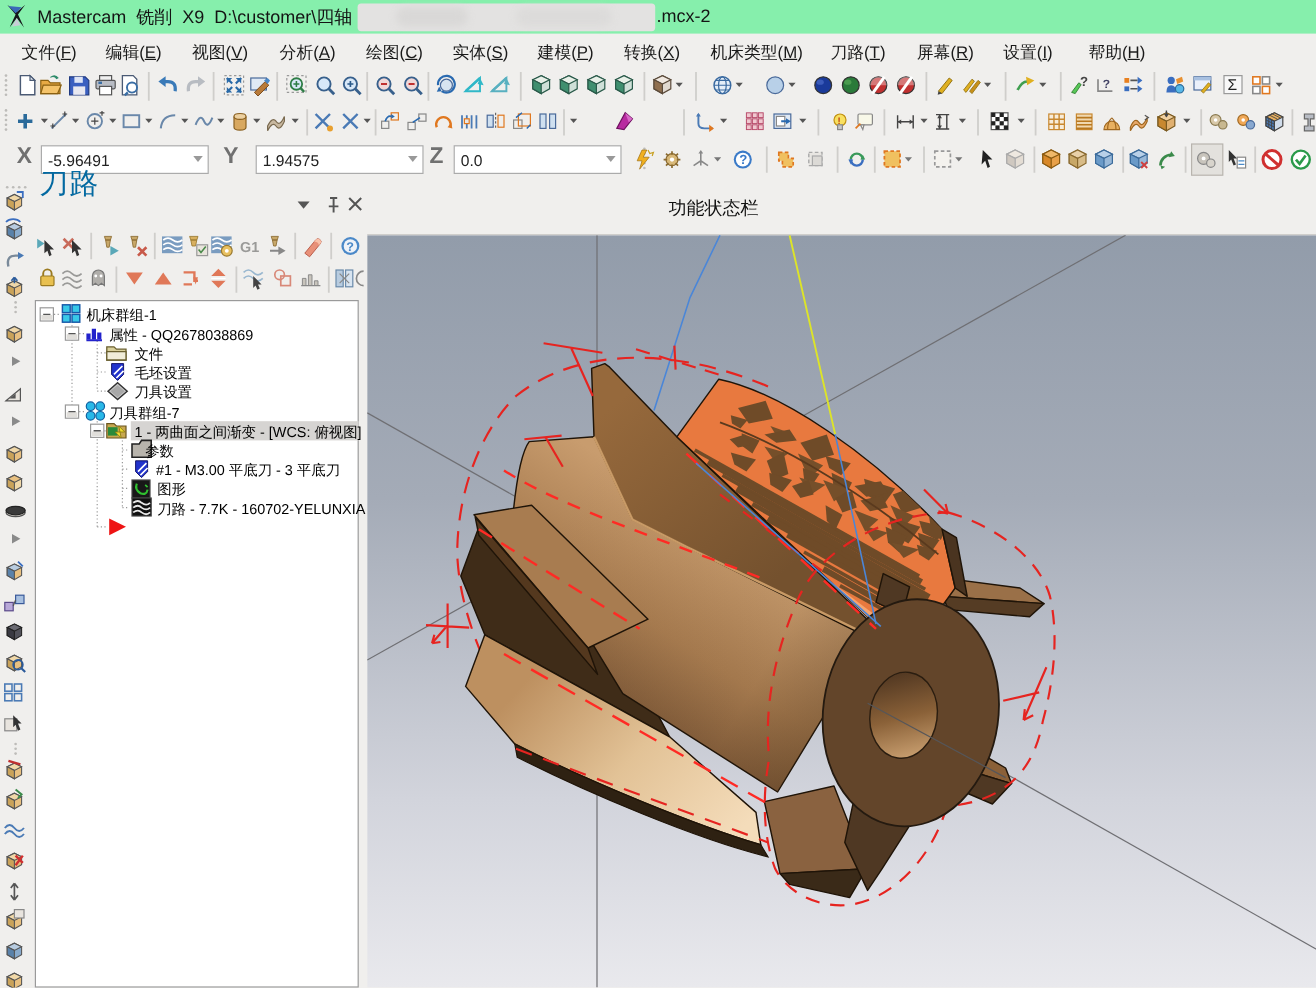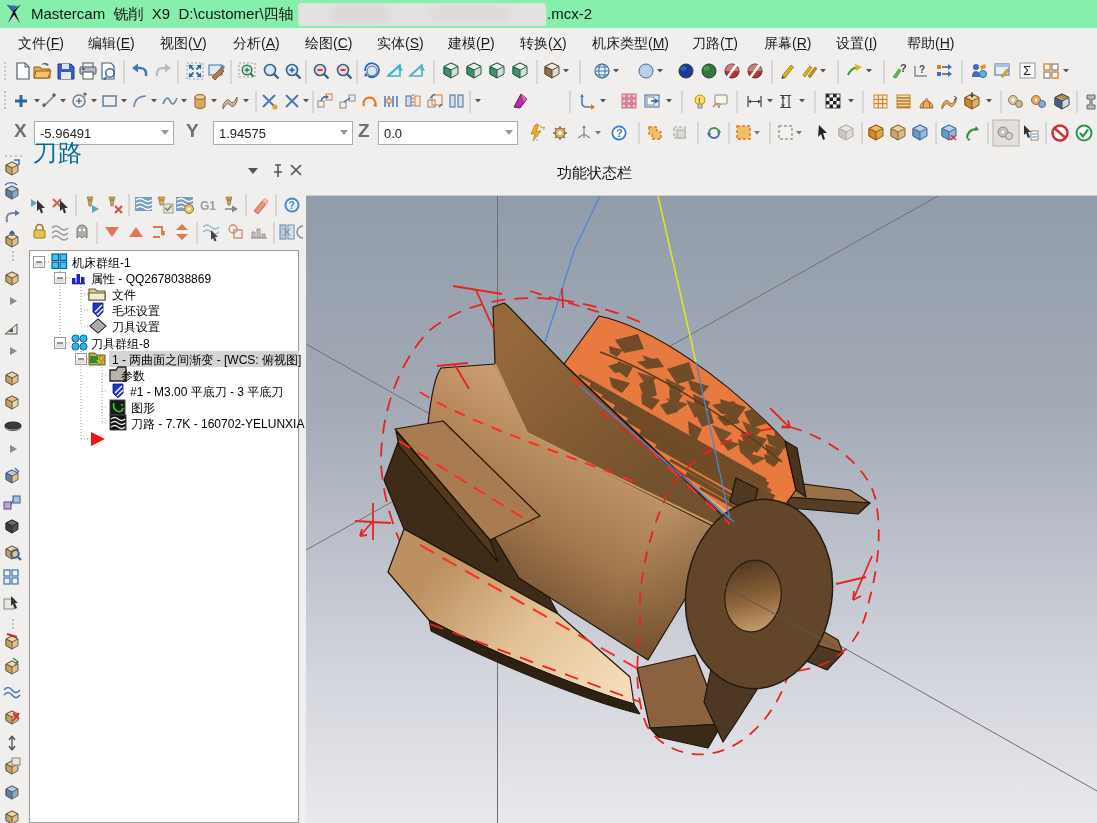--- a/index.html
+++ b/index.html
@@ -1074,7 +1074,7 @@
     <div class="treerow" style="left:83px;top:37px">文件</div>
     <div class="treerow" style="left:83px;top:53px">毛坯设置</div>
     <div class="treerow" style="left:83px;top:69px">刀具设置</div>
-    <div class="treerow" style="left:62px;top:86px">刀具群组-8</div>
+    <div class="treerow" style="left:62px;top:86px">刀具群组-7</div>
     <div class="treerow" style="left:83px;top:102px">1 - 两曲面之间渐变 - [WCS: 俯视图]</div>
     <div class="treerow" style="left:92px;top:118px">参数</div>
     <div class="treerow" style="left:101px;top:134px">#1 - M3.00 平底刀 - 3 平底刀</div>

